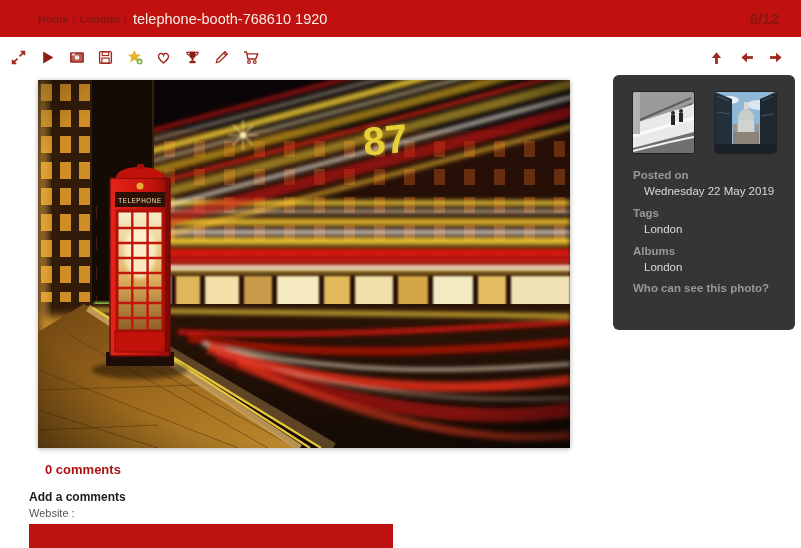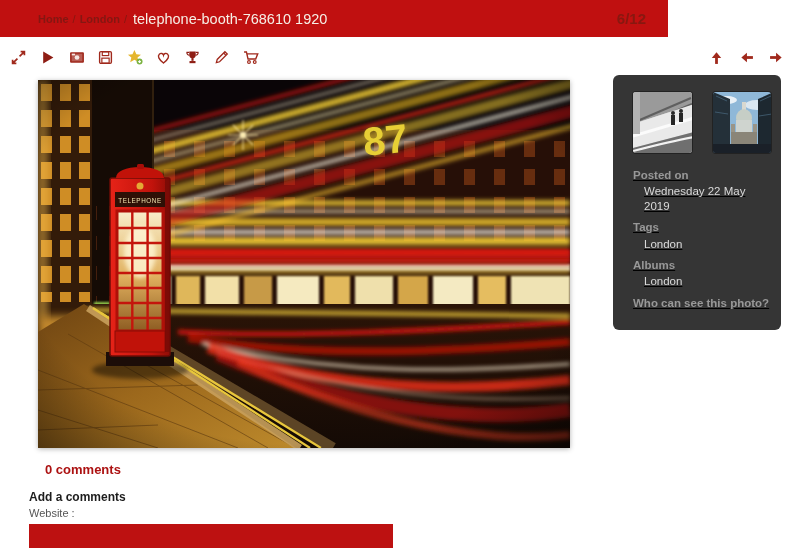--- a/index.html
+++ b/index.html
@@ -9,7 +9,7 @@
   }
   
   .header{
-    position:absolute;left:0;top:0;width:668px;height:37px;background:#c01010;
+    position:absolute;left:0;top:0;width:801px;height:37px;background:#c01010;
     display:flex;align-items:center;box-sizing:border-box;padding:0 22px 0 38px;
   }
   .crumb-link{color:#841712;font-size:11px;text-decoration:none;font-weight:bold;cursor:pointer;}

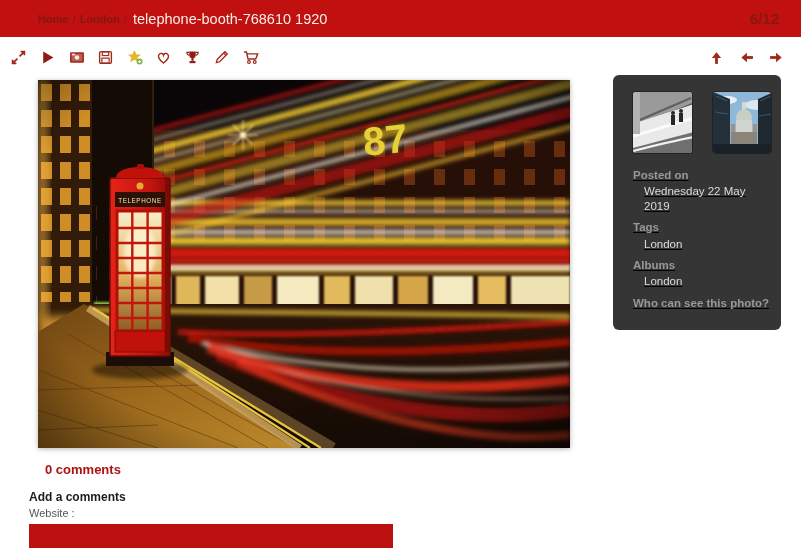--- a/index.html
+++ b/index.html
@@ -32,10 +32,9 @@
   }
   
   .sidebar{
-    position:absolute;left:613px;top:75px;width:168px;height:255px;
+    position:absolute;left:613px;top:75px;width:182px;height:255px;
     background:#353535;border-radius:6px;box-sizing:border-box;
     padding:17px 10px 0 20px;
-    text-decoration:underline;
   }
   .thumbs{display:flex;gap:21px;}
   .thumb{width:61px;height:61px;border-radius:3px;overflow:hidden;cursor:pointer;box-shadow:0 0 0 1px rgba(0,0,0,.35);}

